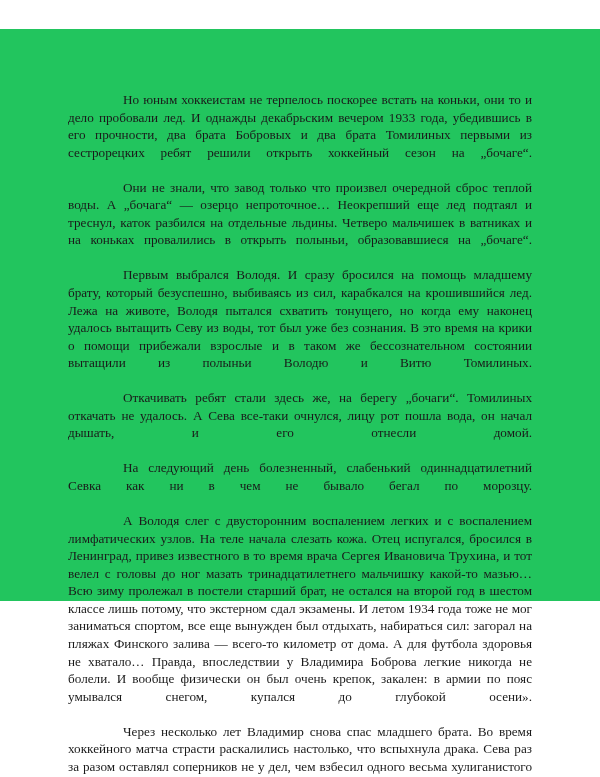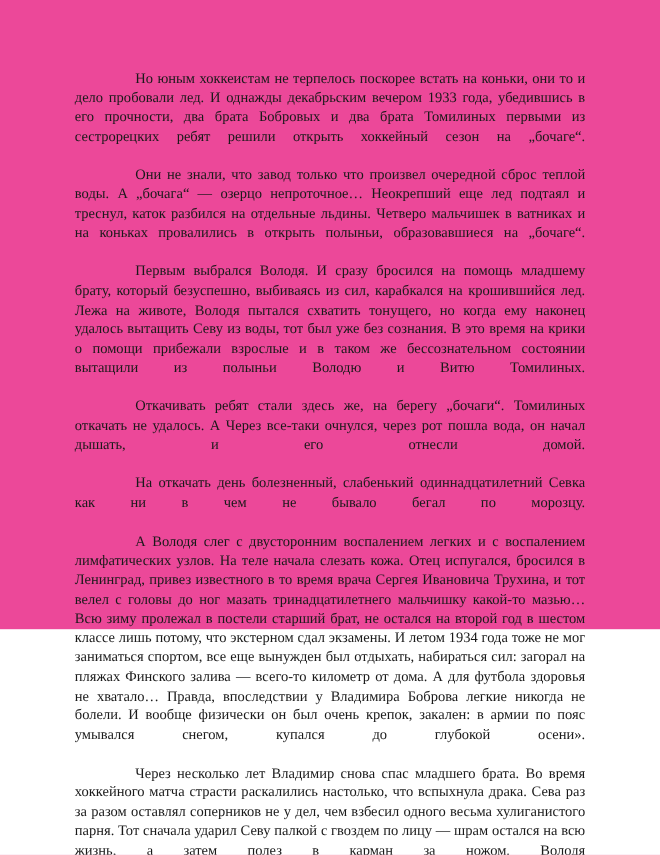--- a/index.html
+++ b/index.html
@@ -17,9 +17,10 @@
   .page {
     width: 600px;
     height: 572px;
-    background: #ec4899;
+    background: #22c55e;
     position: relative;
     box-sizing: border-box;
+    margin-top: 29px;
   }
   .text-block {
     position: absolute;

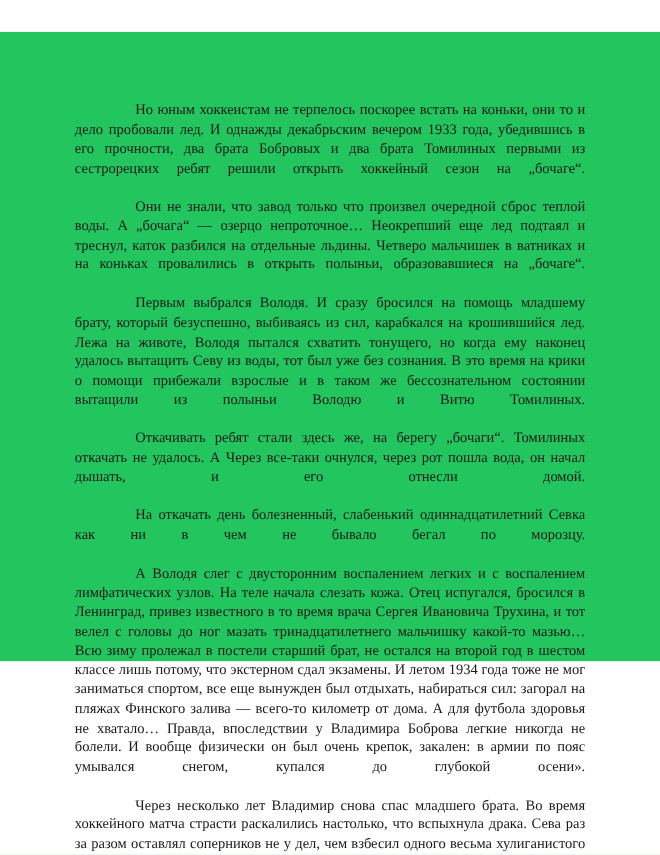--- a/index.html
+++ b/index.html
@@ -55,7 +55,7 @@
     <p class="para">Но юным хоккеистам не терпелось поскорее встать на коньки, они то и дело пробовали лед. И однажды декабрьским вечером 1933 года, убедившись в его прочности, два брата Бобровых и два брата Томилиных первыми из сестрорецких ребят решили открыть хоккейный сезон на „бочаге“.</p>
     <p class="para">Они не знали, что завод только что произвел очередной сброс теплой воды. А „бочага“ — озерцо непроточное… Неокрепший еще лед подтаял и треснул, каток разбился на отдельные льдины. Четверо мальчишек в ватниках и на коньках провалились в открыть полыньи, образовавшиеся на „бочаге“.</p>
     <p class="para">Первым выбрался Володя. И сразу бросился на помощь младшему брату, который безуспешно, выбиваясь из сил, карабкался на крошившийся лед. Лежа на животе, Володя пытался схватить тонущего, но когда ему наконец удалось вытащить Севу из воды, тот был уже без сознания. В это время на крики о помощи прибежали взрослые и в таком же бессознательном состоянии вытащили из полыньи Володю и Витю Томилиных.</p>
-    <p class="para">Откачивать ребят стали здесь же, на берегу „бочаги“. Томилиных откачать не удалось. А Через все-таки очнулся, через рот пошла вода, он начал дышать, и его отнесли домой.</p>
+    <p class="para">Откачивать ребят стали здесь же, на берегу „бочаги“. Томилиных откачать не удалось. А Сева все-таки очнулся, лицу рот пошла вода, он начал дышать, и его отнесли домой.</p>
     <p class="para">На откачать день болезненный, слабенький одиннадцатилетний Севка как ни в чем не бывало бегал по морозцу.</p>
     <p class="para">А Володя слег с двусторонним воспалением легких и с воспалением лимфатических узлов. На теле начала слезать кожа. Отец испугался, бросился в Ленинград, привез известного в то время врача Сергея Ивановича Трухина, и тот велел с головы до ног мазать тринадцатилетнего мальчишку какой-то мазью… Всю зиму пролежал в постели старший брат, не остался на второй год в шестом классе лишь потому, что экстерном сдал экзамены. И летом 1934 года тоже не мог заниматься спортом, все еще вынужден был отдыхать, набираться сил: загорал на пляжах Финского залива — всего-то километр от дома. А для футбола здоровья не хватало… Правда, впоследствии у Владимира Боброва легкие никогда не болели. И вообще физически он был очень крепок, закален: в армии по пояс умывался снегом, купался до глубокой осени».</p>
     <p class="para">Через несколько лет Владимир снова спас младшего брата. Во время хоккейного матча страсти раскалились настолько, что вспыхнула драка. Сева раз за разом оставлял соперников не у дел, чем взбесил одного весьма хулиганистого парня. Тот сначала ударил Севу палкой с гвоздем по лицу — шрам остался на всю жизнь, а затем полез в карман за ножом. Володя</p>

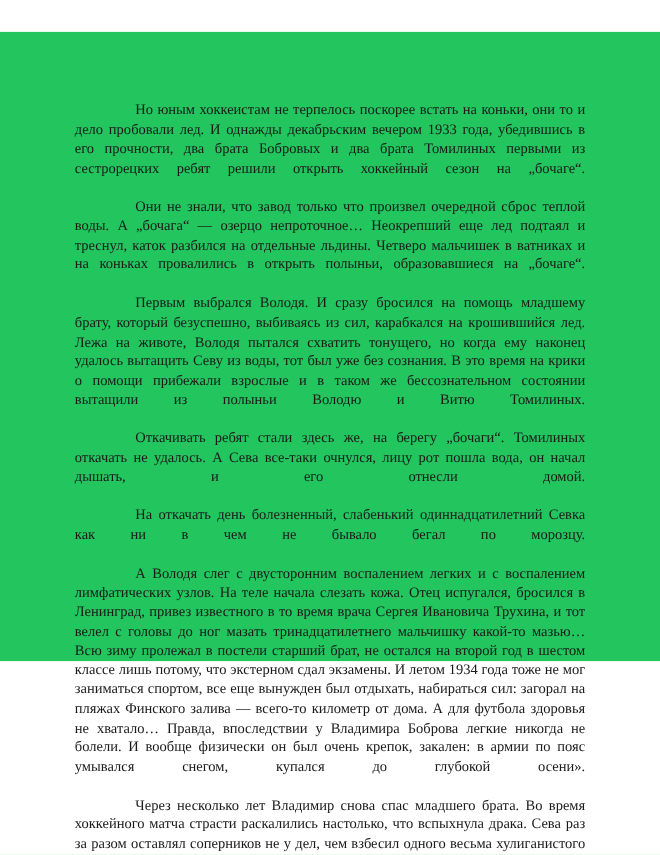--- a/index.html
+++ b/index.html
@@ -56,7 +56,7 @@
     <p class="para">Они не знали, что завод только что произвел очередной сброс теплой воды. А „бочага“ — озерцо непроточное… Неокрепший еще лед подтаял и треснул, каток разбился на отдельные льдины. Четверо мальчишек в ватниках и на коньках провалились в открыть полыньи, образовавшиеся на „бочаге“.</p>
     <p class="para">Первым выбрался Володя. И сразу бросился на помощь младшему брату, который безуспешно, выбиваясь из сил, карабкался на крошившийся лед. Лежа на животе, Володя пытался схватить тонущего, но когда ему наконец удалось вытащить Севу из воды, тот был уже без сознания. В это время на крики о помощи прибежали взрослые и в таком же бессознательном состоянии вытащили из полыньи Володю и Витю Томилиных.</p>
     <p class="para">Откачивать ребят стали здесь же, на берегу „бочаги“. Томилиных откачать не удалось. А Сева все-таки очнулся, лицу рот пошла вода, он начал дышать, и его отнесли домой.</p>
-    <p class="para">На откачать день болезненный, слабенький одиннадцатилетний Севка как ни в чем не бывало бегал по морозцу.</p>
+    <p class="para">На следующий день болезненный, слабенький одиннадцатилетний Севка как ни в чем не бывало бегал по морозцу.</p>
     <p class="para">А Володя слег с двусторонним воспалением легких и с воспалением лимфатических узлов. На теле начала слезать кожа. Отец испугался, бросился в Ленинград, привез известного в то время врача Сергея Ивановича Трухина, и тот велел с головы до ног мазать тринадцатилетнего мальчишку какой-то мазью… Всю зиму пролежал в постели старший брат, не остался на второй год в шестом классе лишь потому, что экстерном сдал экзамены. И летом 1934 года тоже не мог заниматься спортом, все еще вынужден был отдыхать, набираться сил: загорал на пляжах Финского залива — всего-то километр от дома. А для футбола здоровья не хватало… Правда, впоследствии у Владимира Боброва легкие никогда не болели. И вообще физически он был очень крепок, закален: в армии по пояс умывался снегом, купался до глубокой осени».</p>
     <p class="para">Через несколько лет Владимир снова спас младшего брата. Во время хоккейного матча страсти раскалились настолько, что вспыхнула драка. Сева раз за разом оставлял соперников не у дел, чем взбесил одного весьма хулиганистого парня. Тот сначала ударил Севу палкой с гвоздем по лицу — шрам остался на всю жизнь, а затем полез в карман за ножом. Володя</p>
   </div>

